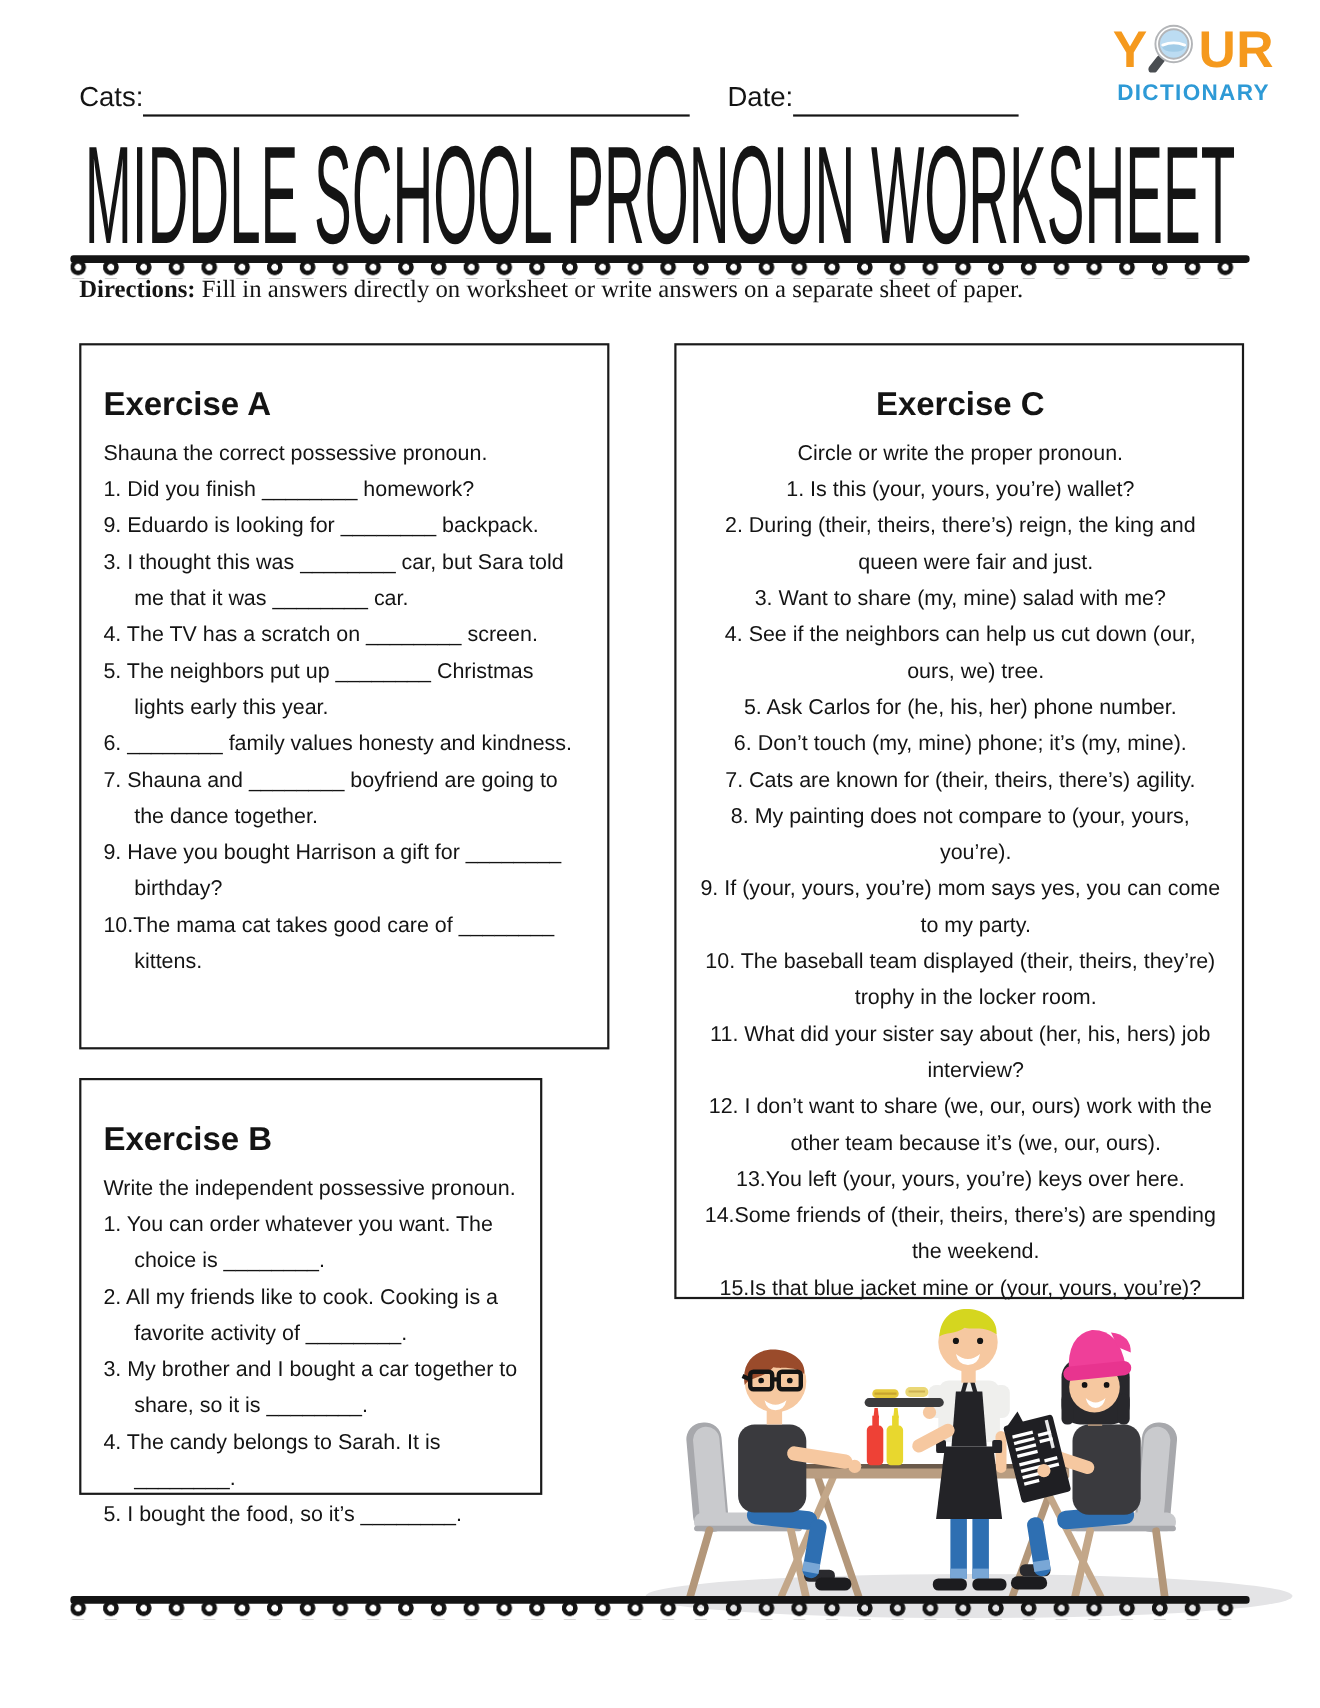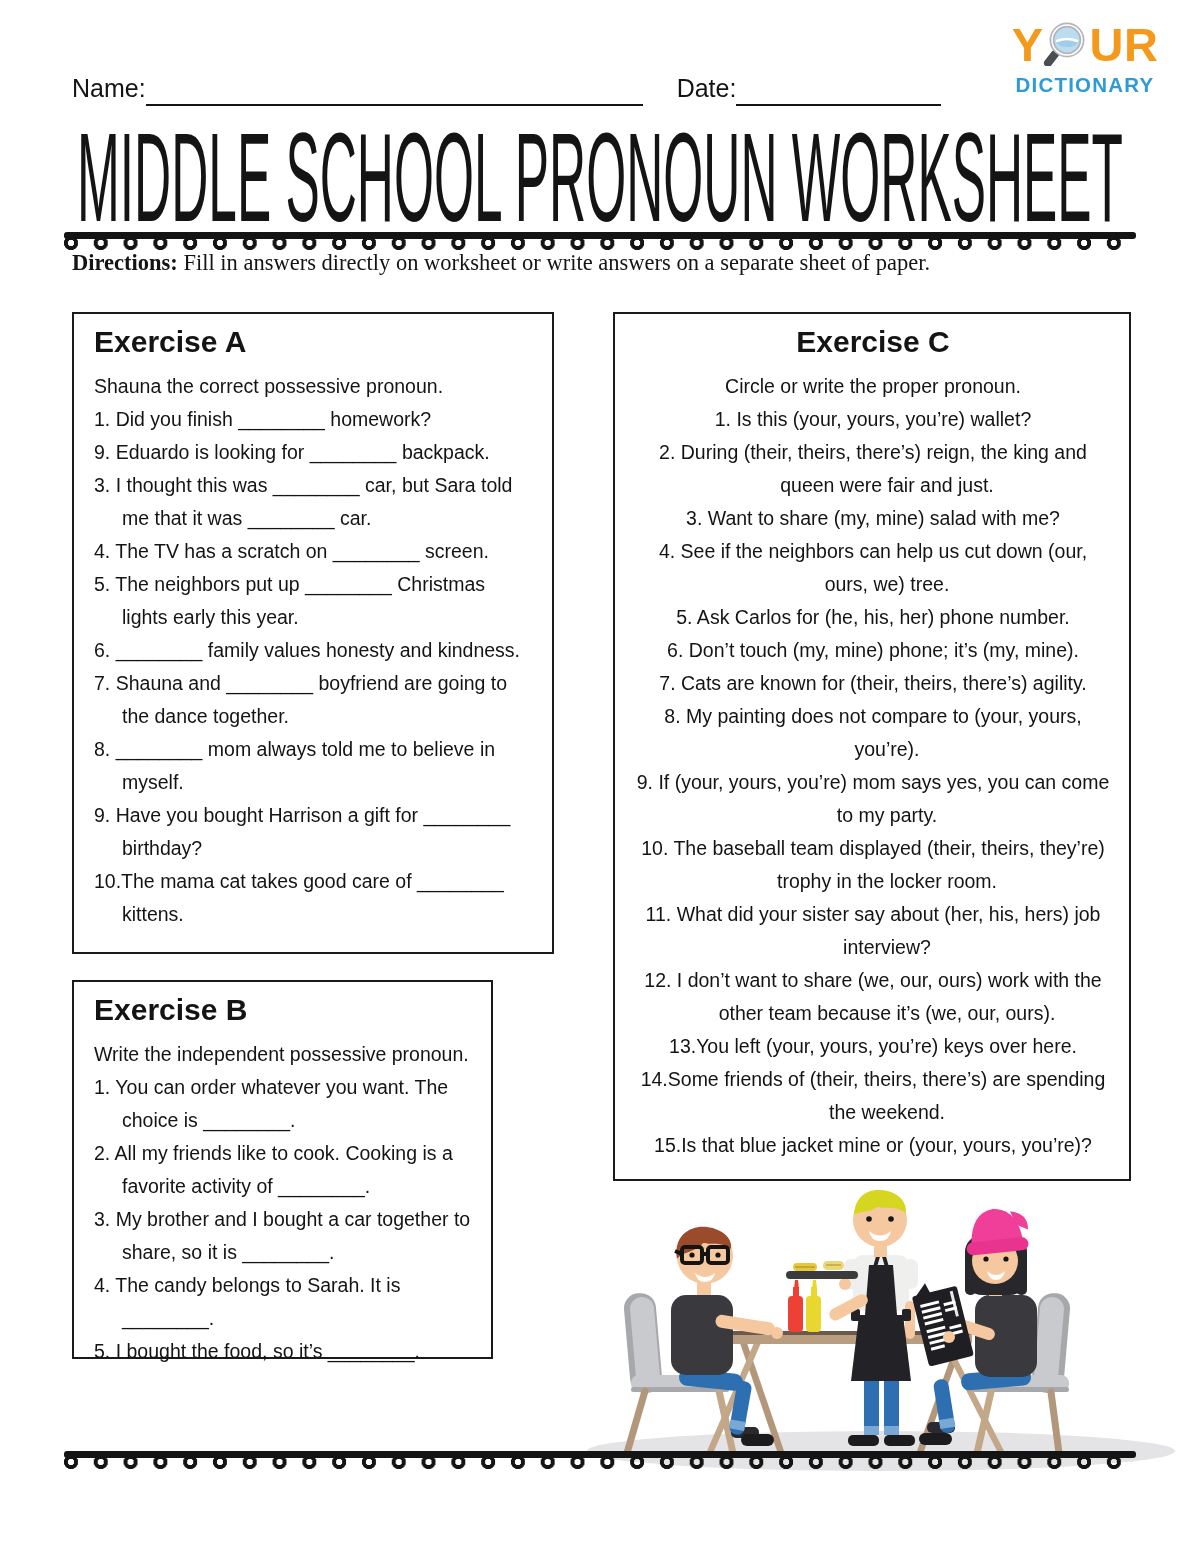--- a/index.html
+++ b/index.html
@@ -55,7 +55,7 @@
 <div class="page">
 
   <div class="name-row">
-    <span>Name:</span><span class="uline name"></span><span class="date-label">Date:</span><span class="uline date"></span>
+    <span>Cats:</span><span class="uline name"></span><span class="date-label">Date:</span><span class="uline date"></span>
   </div>
 
   <div class="logo">

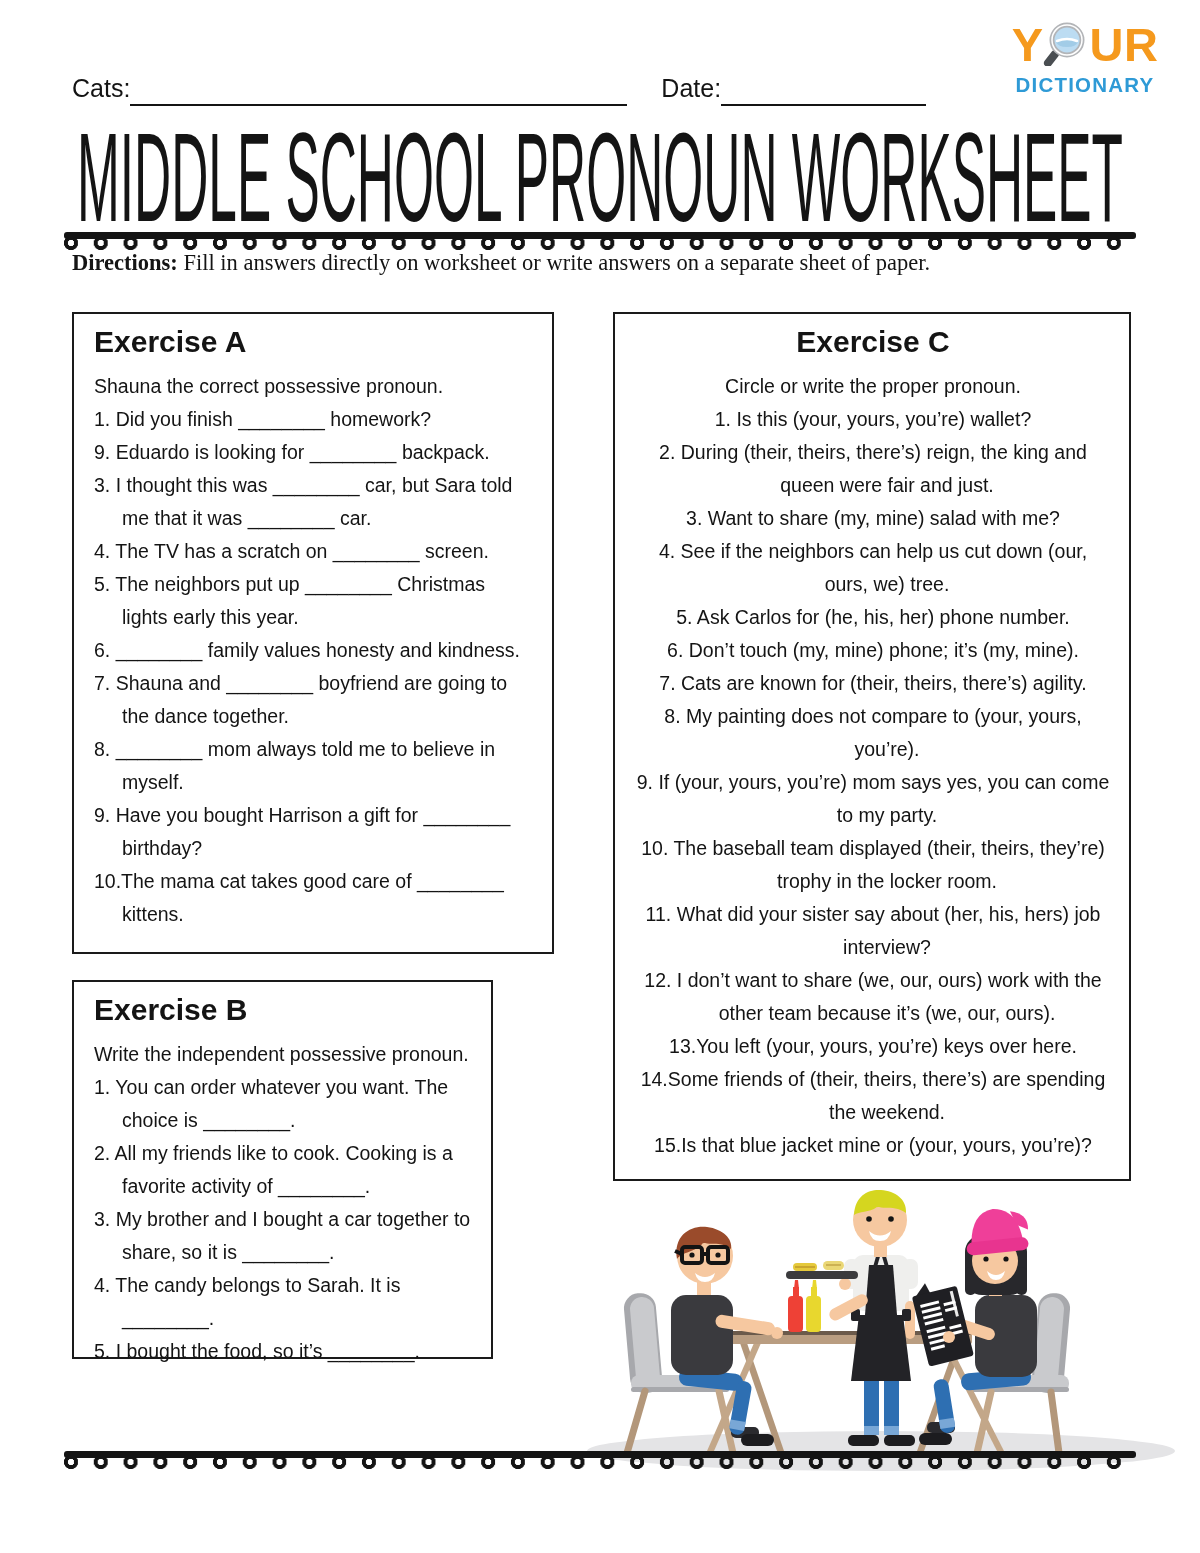--- a/index.html
+++ b/index.html
@@ -38,7 +38,7 @@
 
   
   .ex-box{position:absolute;border:2.5px solid #1a1a1a;background:#ffffff;box-sizing:border-box;
-          padding:10px 18px 10px 20px;}
+          padding:36px 18px 10px 20px;}
   .box-a{left:72px;top:312px;width:482px;height:642px;}
   .box-b{left:72px;top:980px;width:421px;height:379px;}
   .box-c{left:613px;top:312px;width:518px;height:869px;text-align:center;}

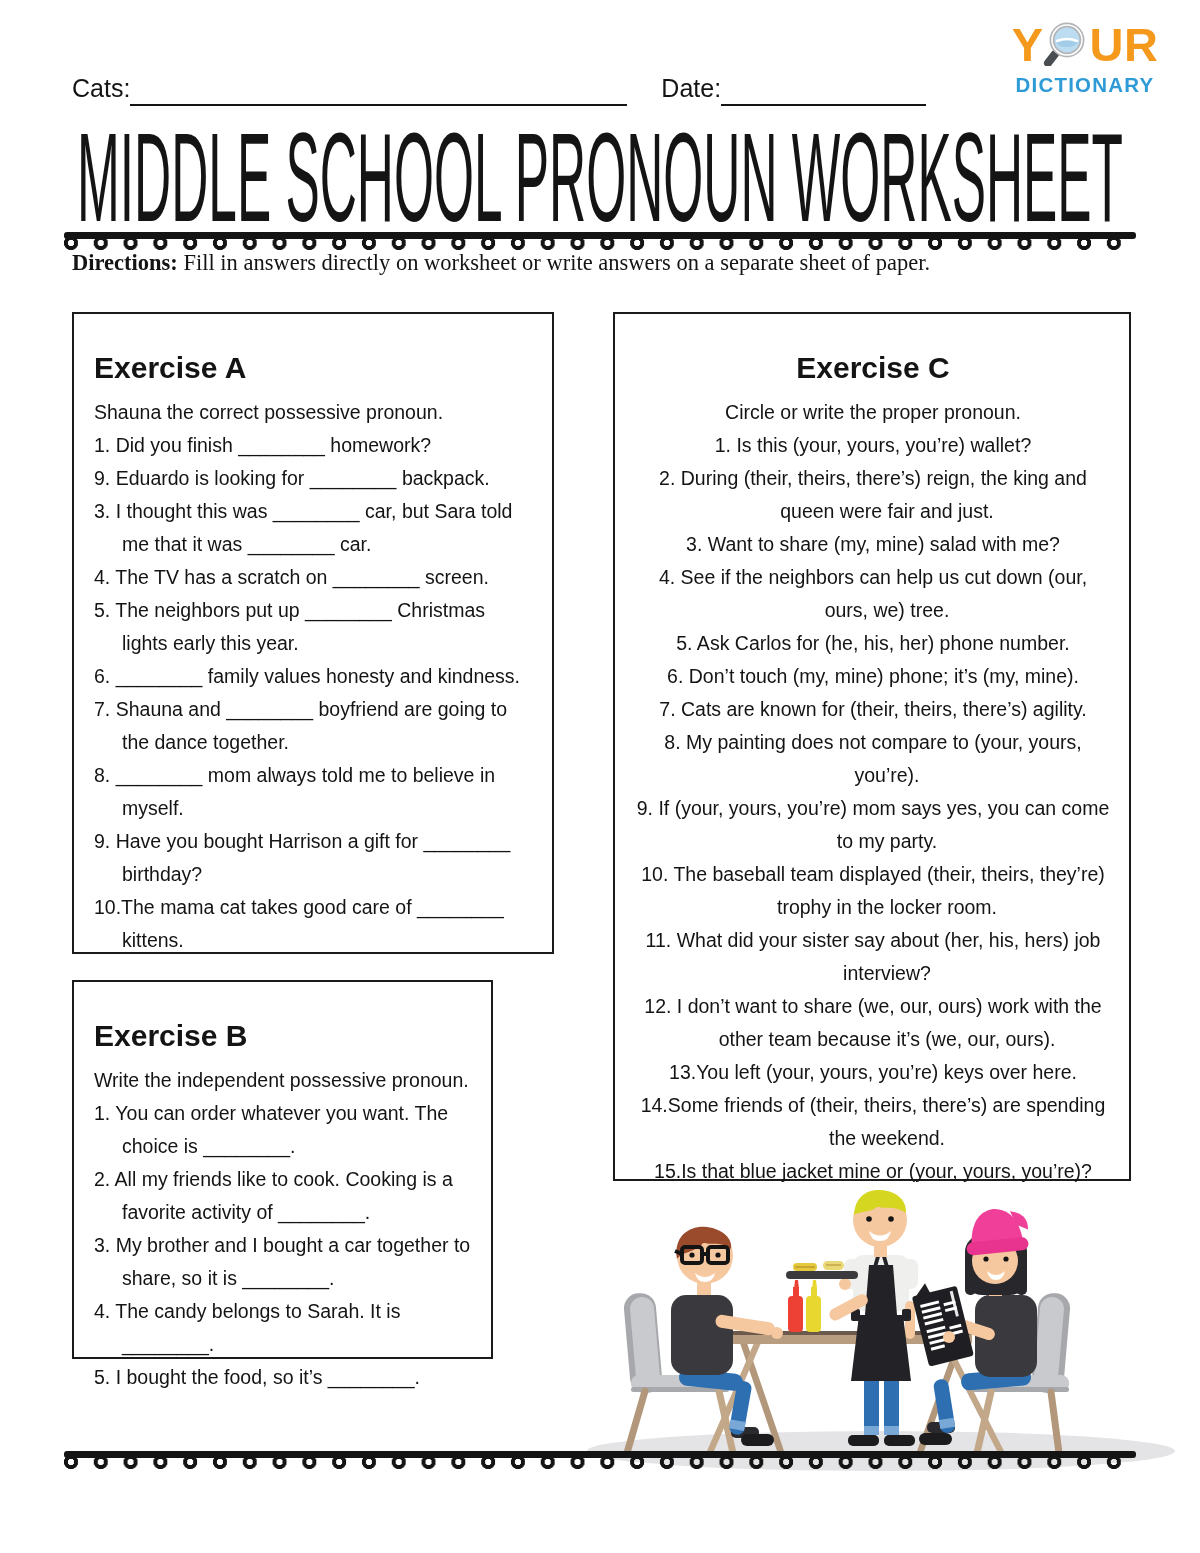--- a/index.html
+++ b/index.html
@@ -97,7 +97,6 @@
     <div class="ex-item">5. The neighbors put up ________ Christmas lights early this year.</div>
     <div class="ex-item">6. ________ family values honesty and kindness.</div>
     <div class="ex-item">7. Shauna and ________ boyfriend are going to the dance together.</div>
-    <div class="ex-item">8. ________ mom always told me to believe in myself.</div>
     <div class="ex-item">9. Have you bought Harrison a gift for ________ birthday?</div>
     <div class="ex-item">10.The mama cat takes good care of ________ kittens.</div>
   </div>

